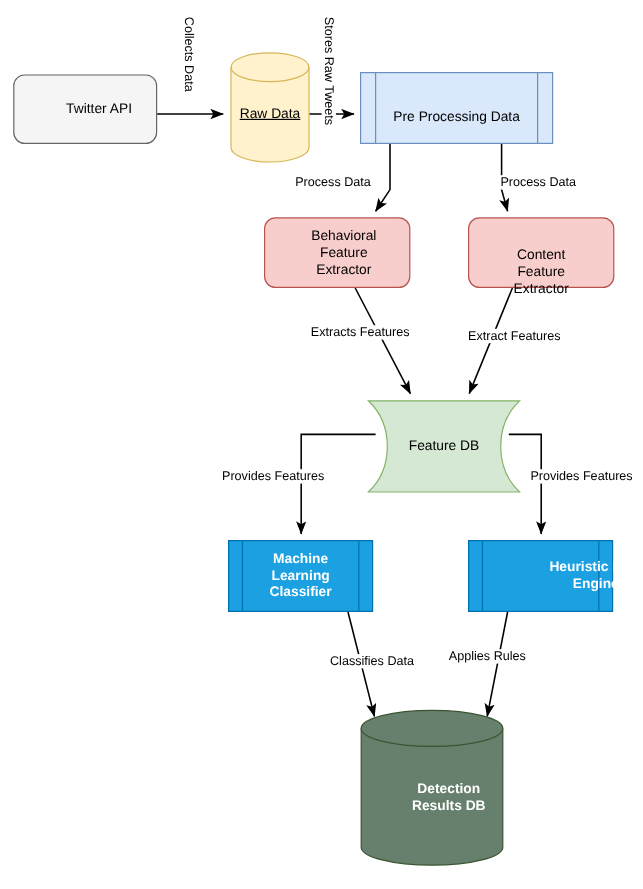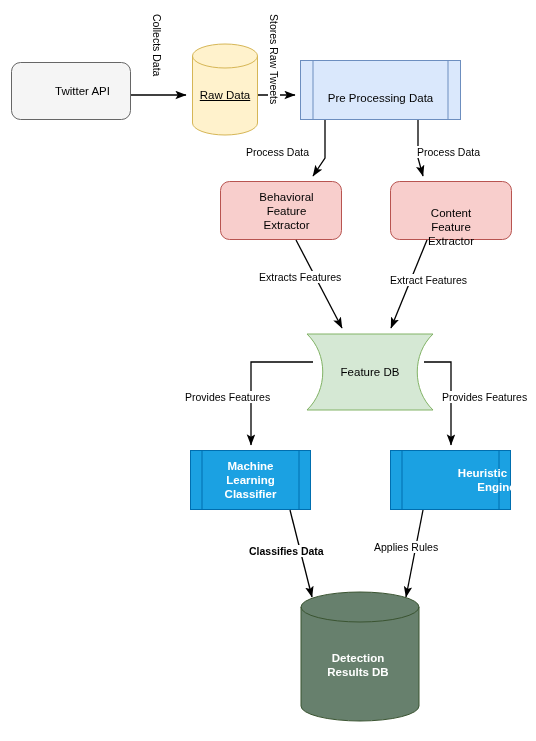--- a/index.html
+++ b/index.html
@@ -164,7 +164,7 @@
 
   <div class="edge-label" style="left:441px; top:391px;">Provides Features</div>
 
-  <div class="edge-label" style="left:248px; top:545px;font-weight:bold;">Classifies Data</div>
+  <div class="edge-label" style="left:274px; top:545px;">Classifies Data</div>
 
   <div class="edge-label" style="left:373px; top:541px;">Applies Rules</div>
 

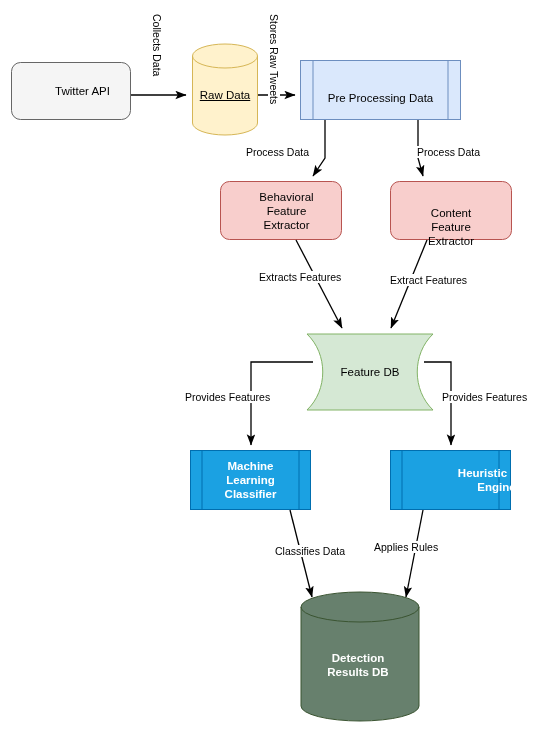--- a/index.html
+++ b/index.html
@@ -145,7 +145,7 @@
   <div class="node-label white" style="left:390px; top:450px; width:121px; height:60px;padding-left:46px;">Heuristic Rule
 Engine</div>
 
-  <div class="node-label white" style="left:301px; top:645px; width:114px; height:40px;">Detection
+  <div class="node-label white" style="left:301px; top:645px; width:114px; height:40px;padding-left:16px;">Detection
 Results DB</div>
 
   <div class="edge-label rot" style="left:163px; top:13px;">Collects Data</div>

